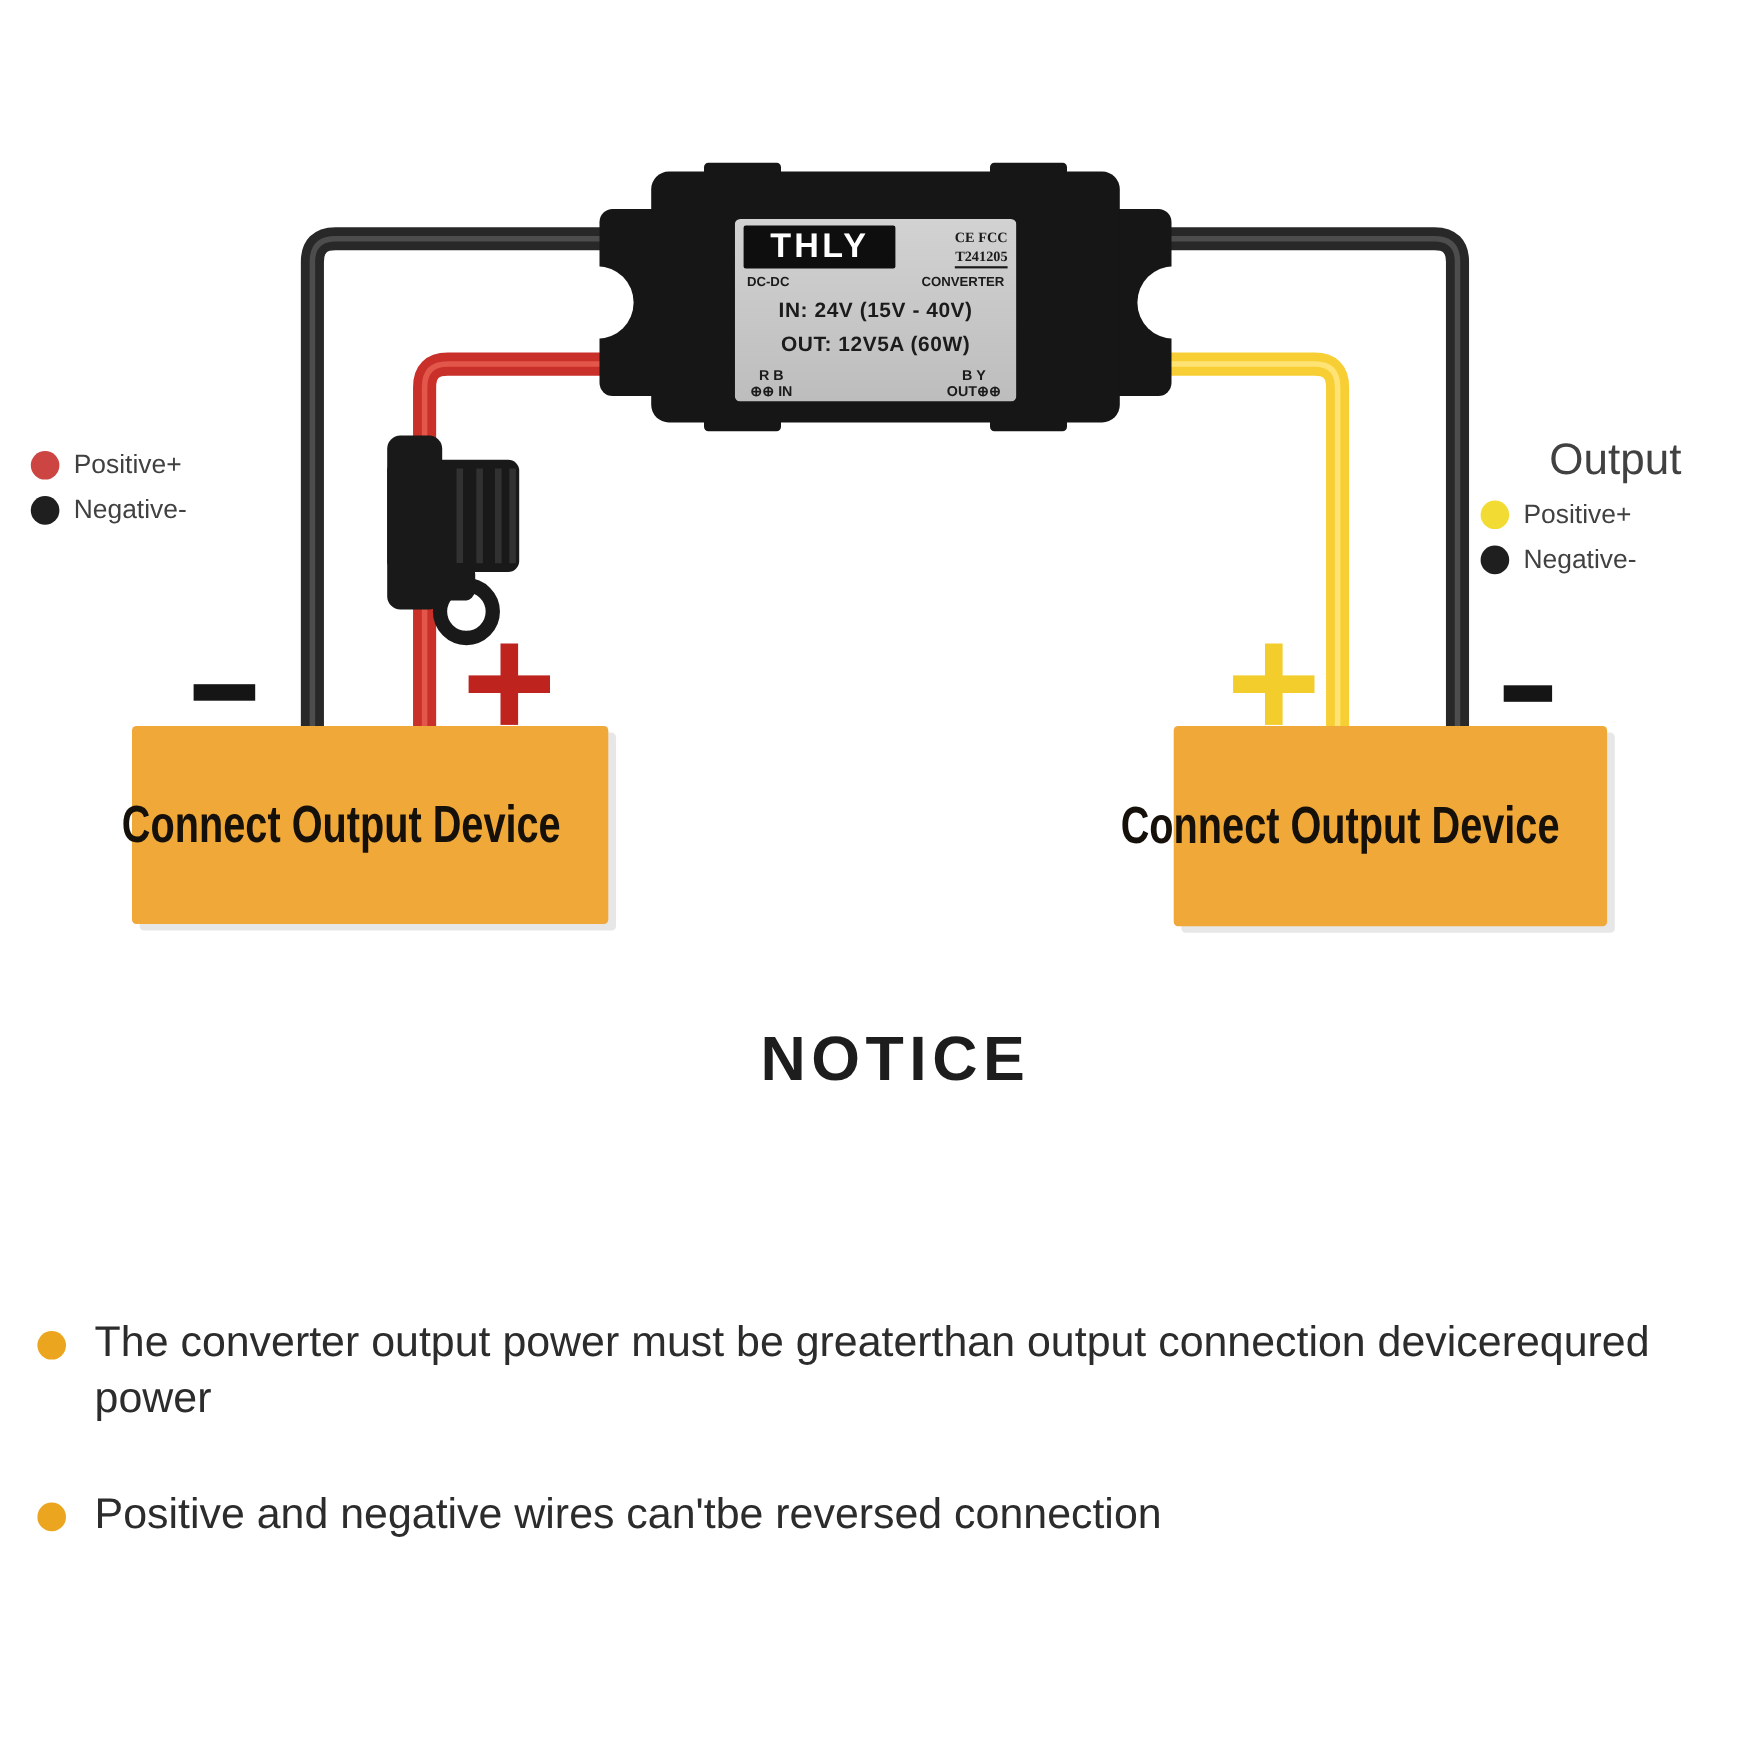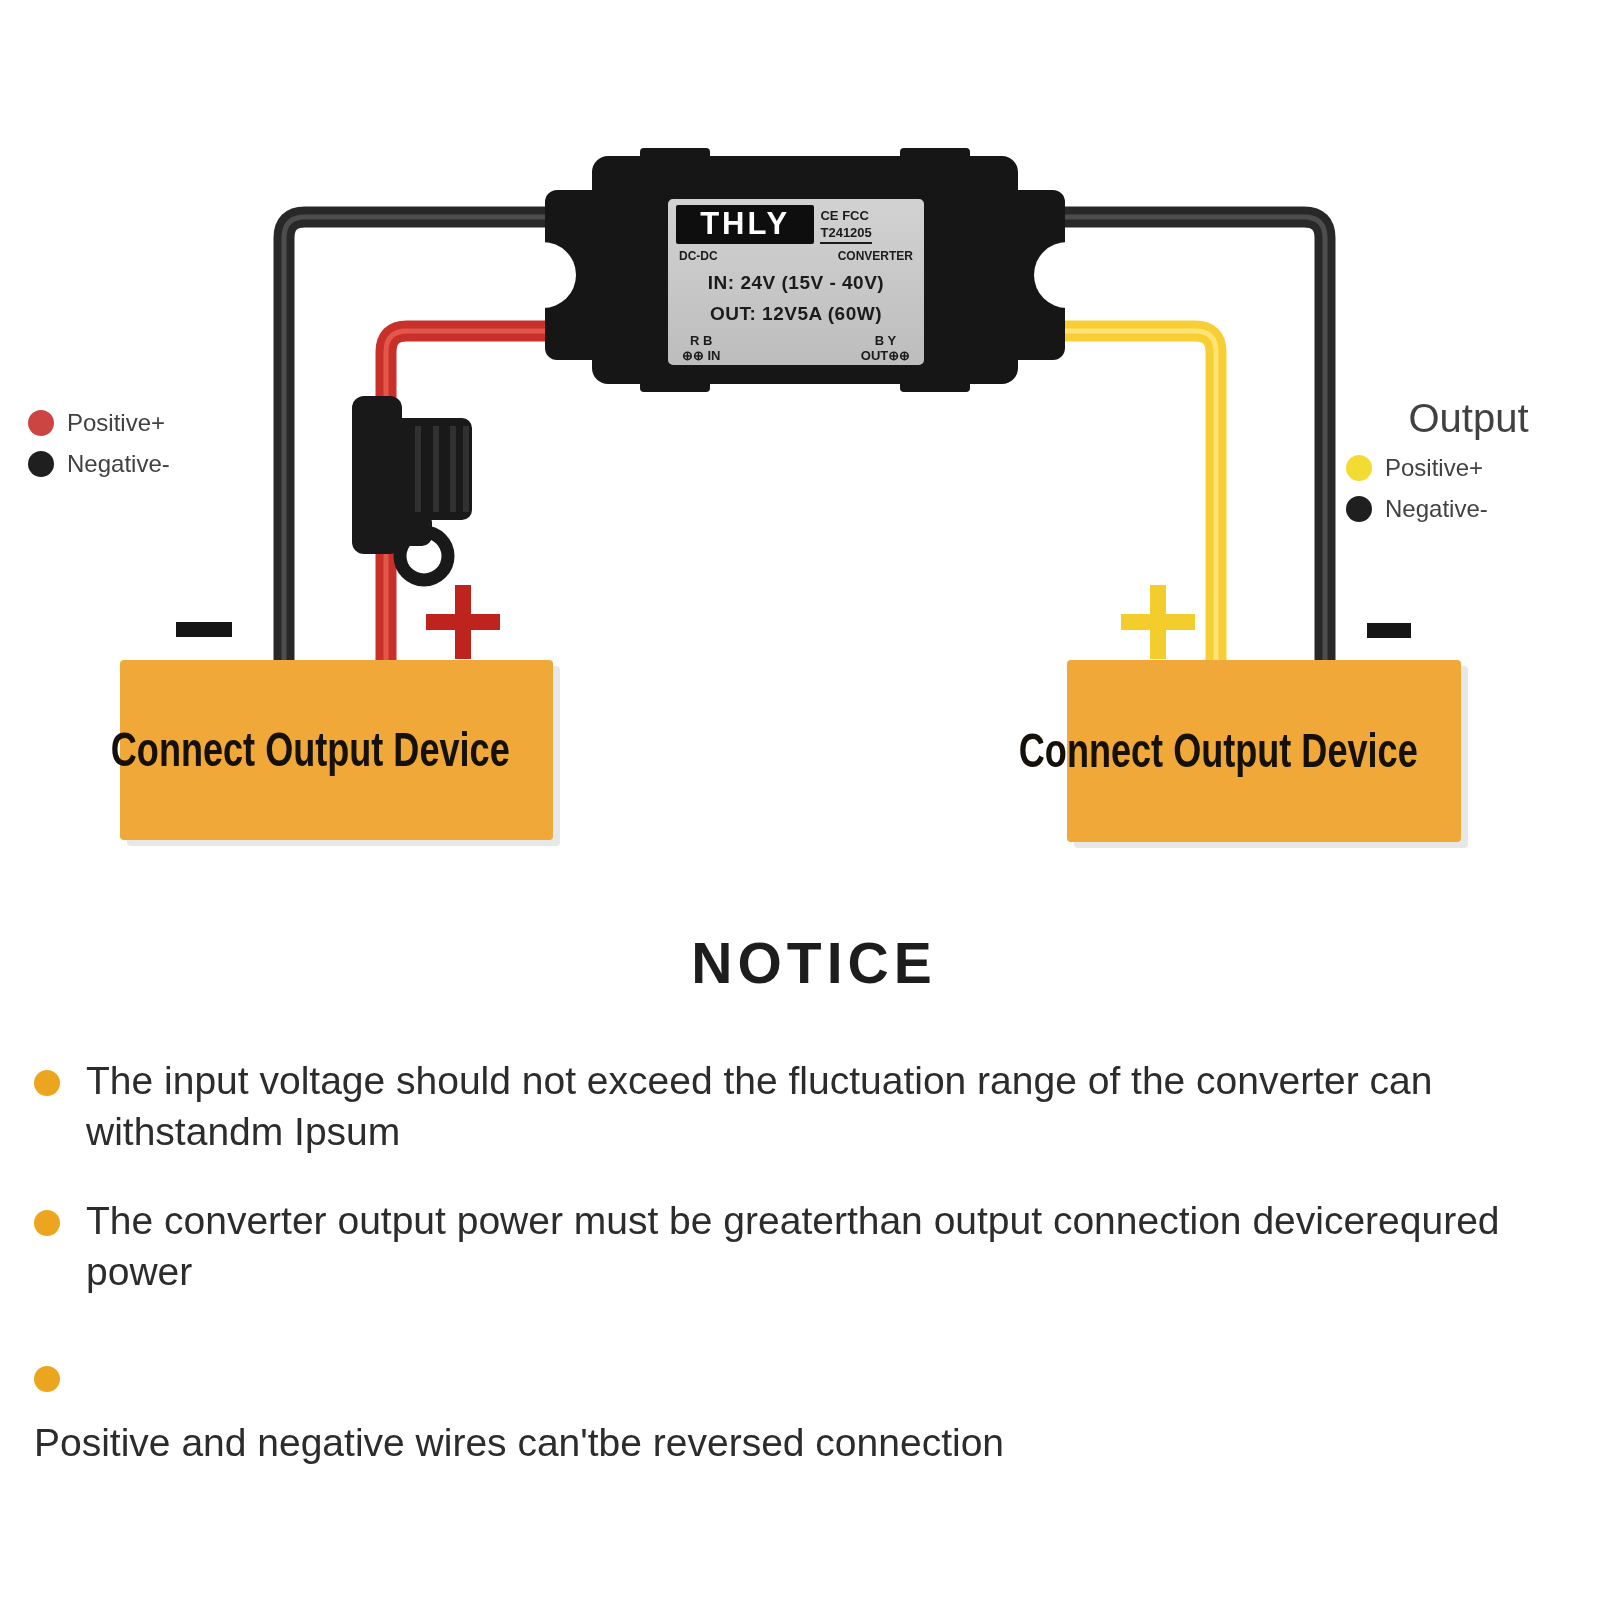--- a/index.html
+++ b/index.html
@@ -21,7 +21,7 @@
     flex:1.45;background:#0e0e0e;color:#fff;display:flex;align-items:center;justify-content:center;
     font-weight:bold;font-size:31px;letter-spacing:3px;border-radius:2px;
   }
-  .cert-col{flex:1;text-align:left;font-weight:bold;font-size:13px;line-height:1.3;padding-top:3px;}
+  .cert-col{flex:1;text-align:right;font-weight:bold;font-size:13px;line-height:1.3;padding-top:3px;font-family:Liberation Serif, serif;}
   .model-no{display:inline-block;border-bottom:2px solid #1b1b1b;}
   .type-row{display:flex;justify-content:space-between;font-weight:bold;font-size:12px;margin:5px 11px 0;gap:11px;}
   .spec{text-align:center;font-weight:bold;font-size:19px;margin-top:9px;letter-spacing:0.5px;white-space:nowrap;}

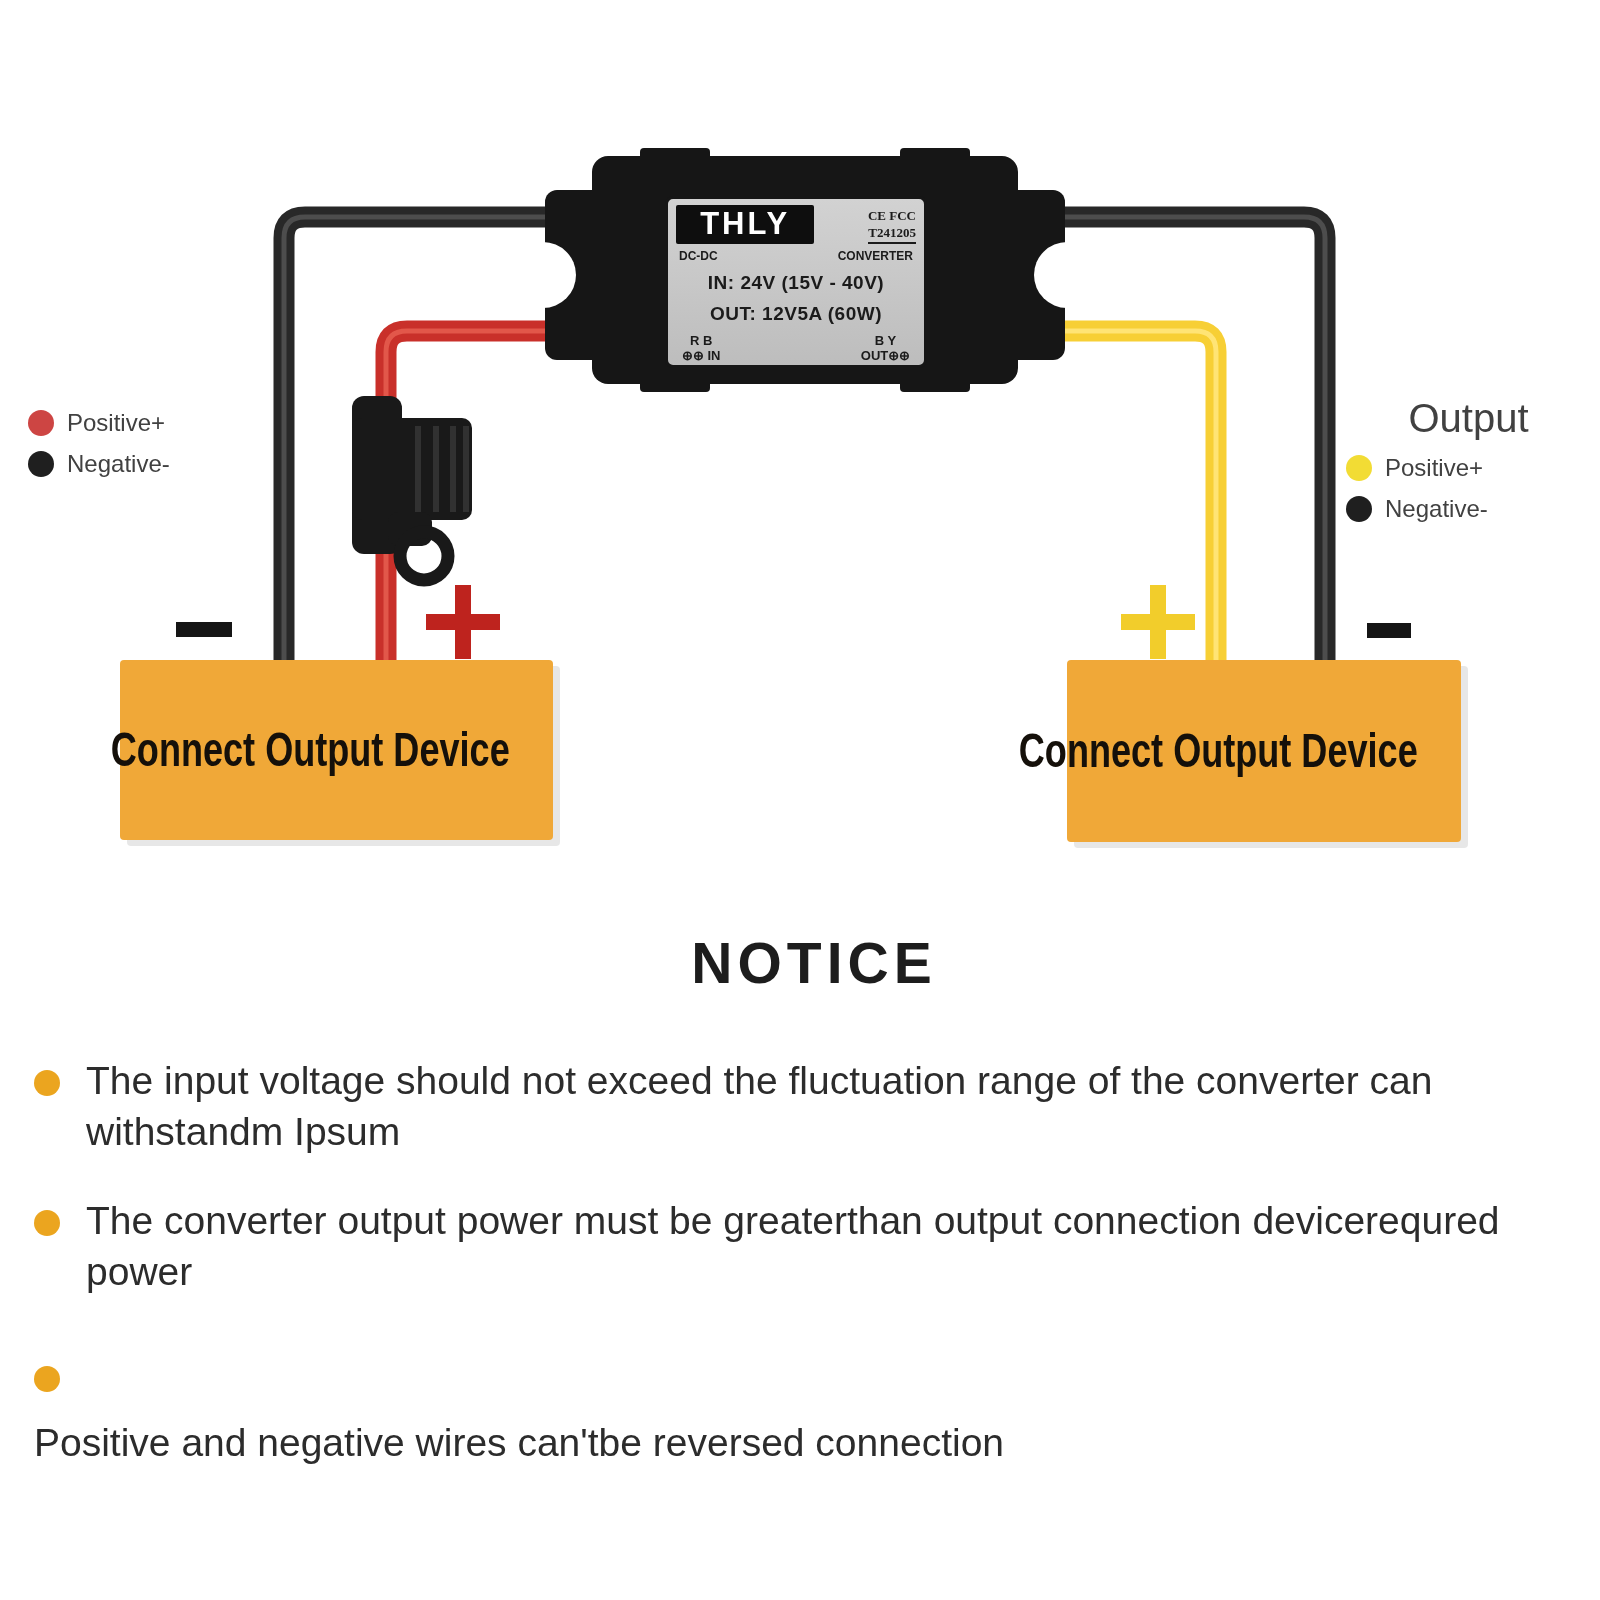--- a/index.html
+++ b/index.html
@@ -182,10 +182,6 @@
 
   <div class="notice-title">NOTICE</div>
 
-  <div class="notice-item ni-1">
-    <span class="notice-dot"></span>
-    <span class="text">The input voltage should not exceed the fluctuation range of the converter can withstandm Ipsum</span>
-  </div>
   <div class="notice-item ni-2">
     <span class="notice-dot"></span>
     <span class="text">The converter output power must be greaterthan output connection devicerequred power</span>

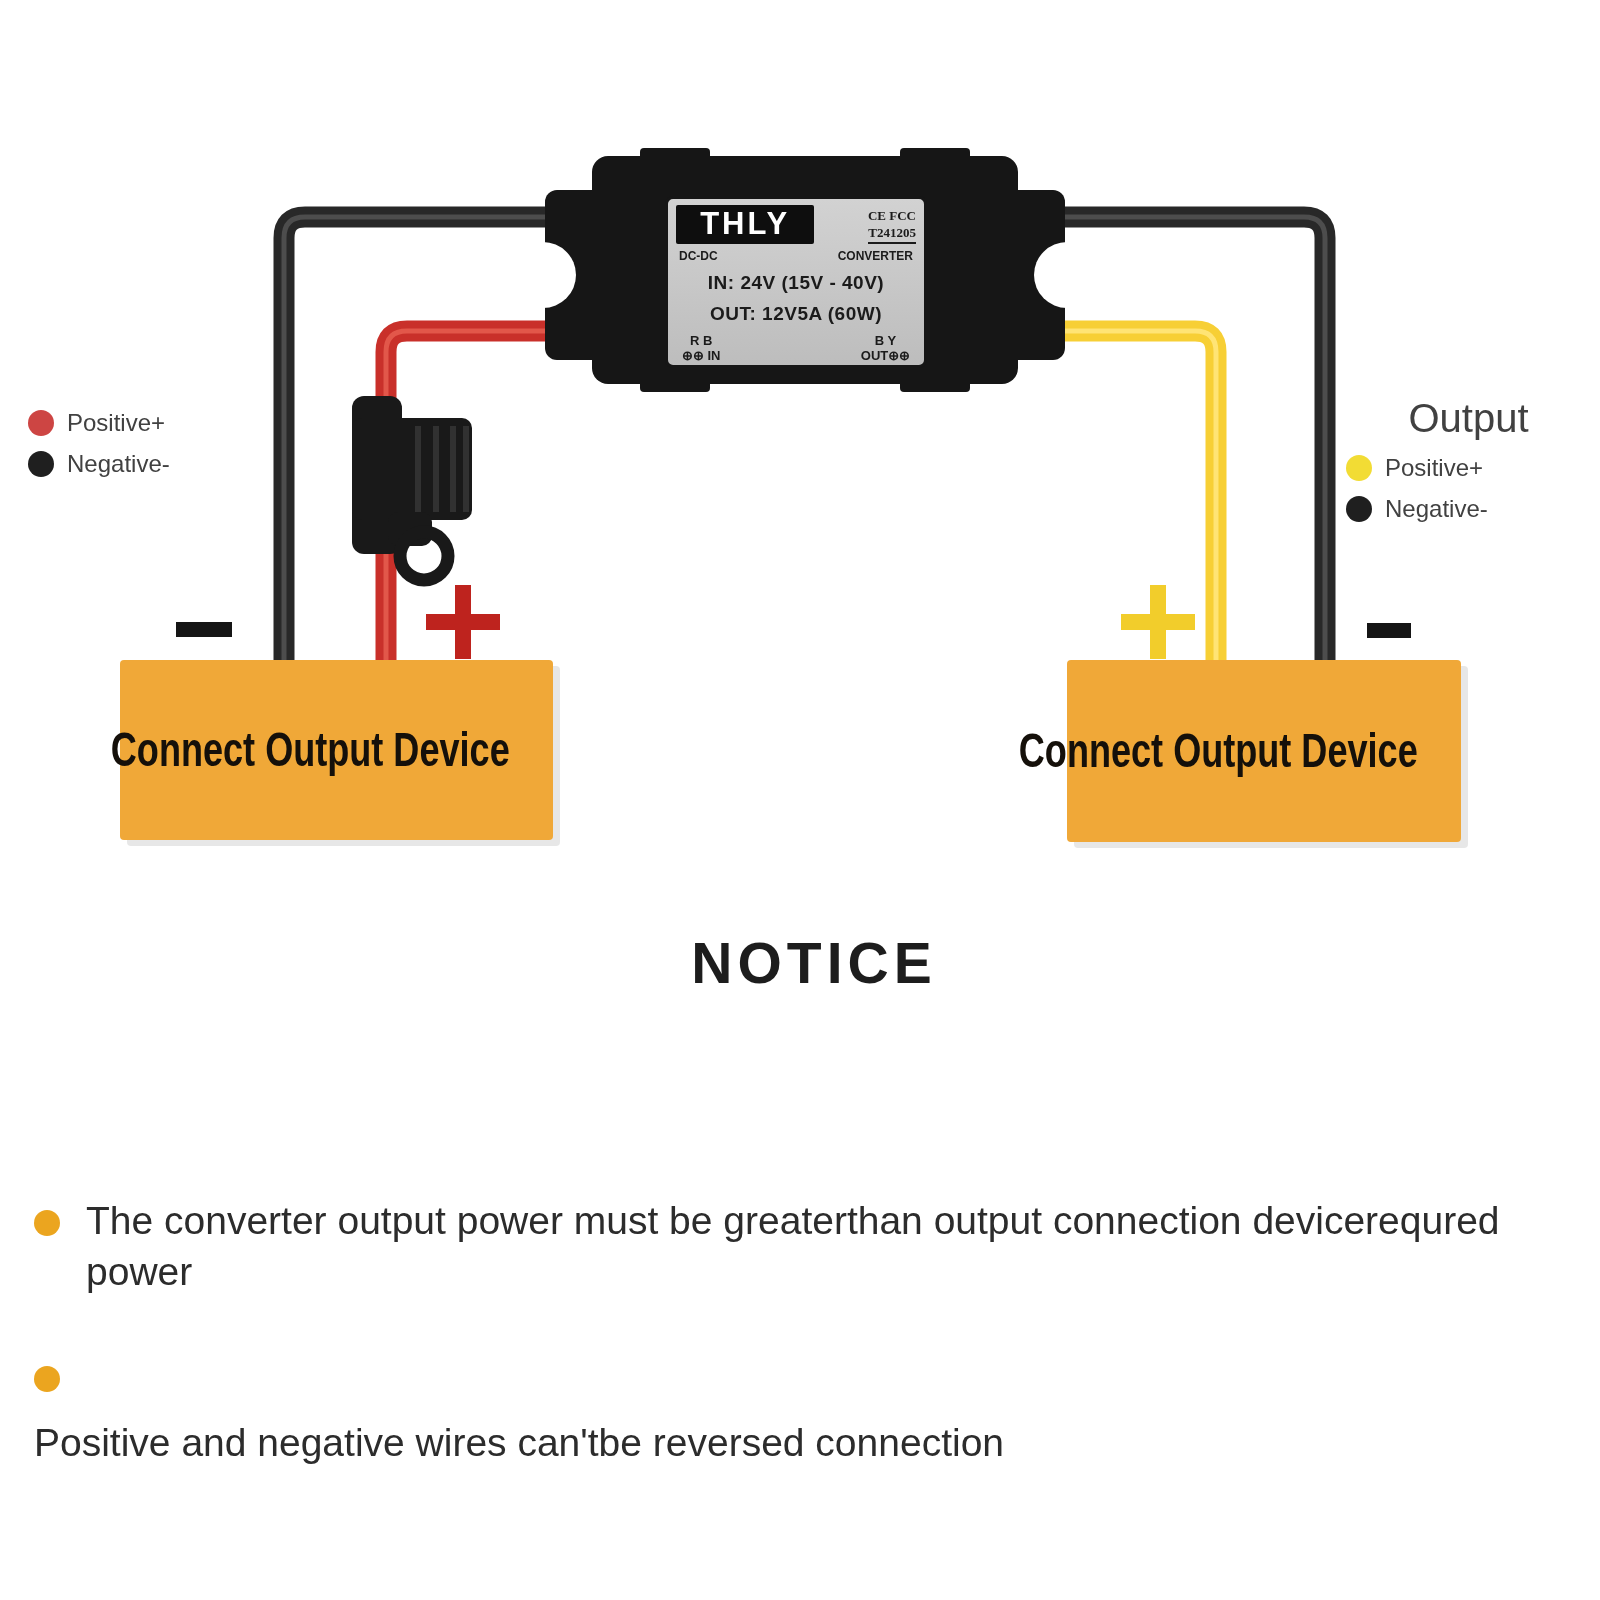--- a/index.html
+++ b/index.html
@@ -67,7 +67,7 @@
   .notice-dot{width:26px;height:26px;border-radius:50%;background:#eba51f;flex:0 0 26px;margin-top:14px;}
   .ni-1{top:1056px;}
   .ni-2{top:1196px;}
-  .ni-3{top:1352px;flex-direction:column;}
+  .ni-3{top:1352px;}
 </style>
 </head>
 <body>

